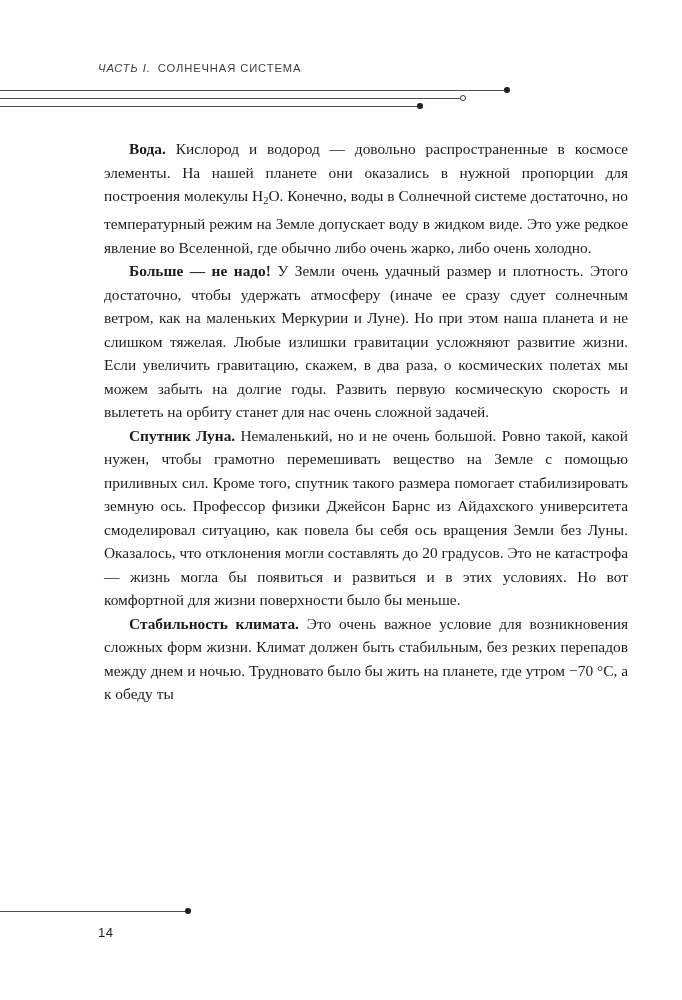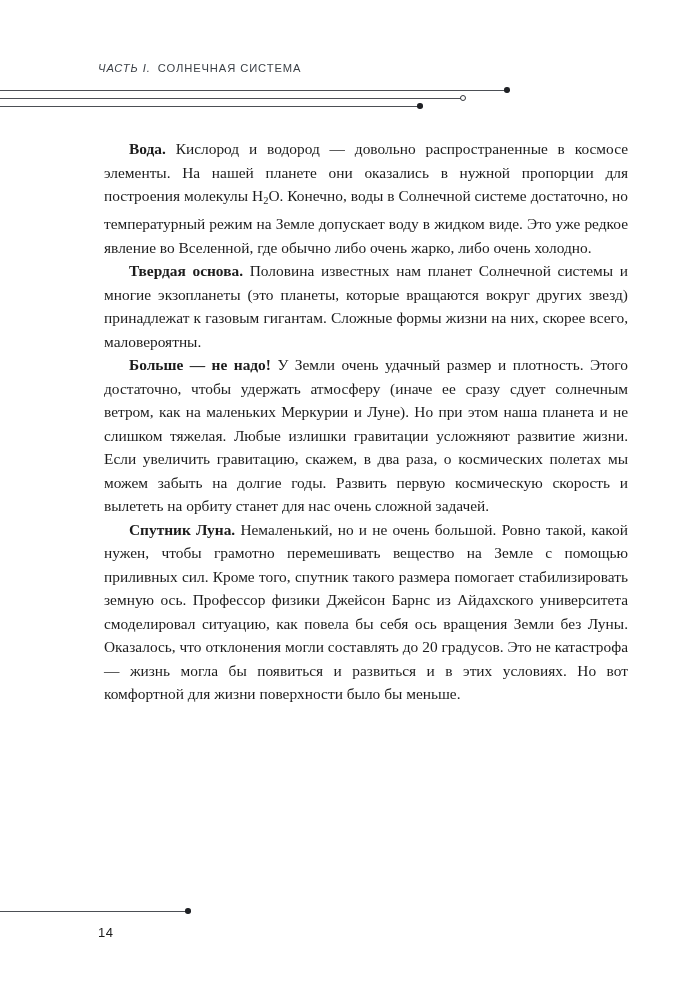--- a/index.html
+++ b/index.html
@@ -142,7 +142,6 @@
 
     <p><span class="lead">Вода.</span><span> Кислород и водород — довольно распространенные в космосе элементы. На нашей планете они оказались в нужной пропорции для построения молекулы H</span><sub>2</sub><span>O. Конечно, воды в Солнечной системе достаточно, но температурный режим на Земле допускает воду в жидком виде. Это уже редкое явление во Вселенной, где обычно либо очень жарко, либо очень холодно.</span></p>
 
-    <p><span class="lead">Твердая основа.</span><span> Половина известных нам планет Солнечной системы и многие экзопланеты (это планеты, которые вращаются вокруг других звезд) принадлежат к газовым гигантам. Сложные формы жизни на них, скорее всего, маловероятны.</span></p>
 
     <p><span class="lead">Больше — не надо!</span><span> У Земли очень удачный размер и плотность. Этого достаточно, чтобы удержать атмосферу (иначе ее сразу сдует солнечным ветром, как на маленьких Меркурии и Луне). Но при этом наша планета и не слишком тяжелая. Любые излишки гравитации усложняют развитие жизни. Если увеличить гравитацию, скажем, в два раза, о космических полетах мы можем забыть на долгие годы. Развить первую космическую скорость и вылететь на орбиту станет для нас очень сложной задачей.</span></p>
 

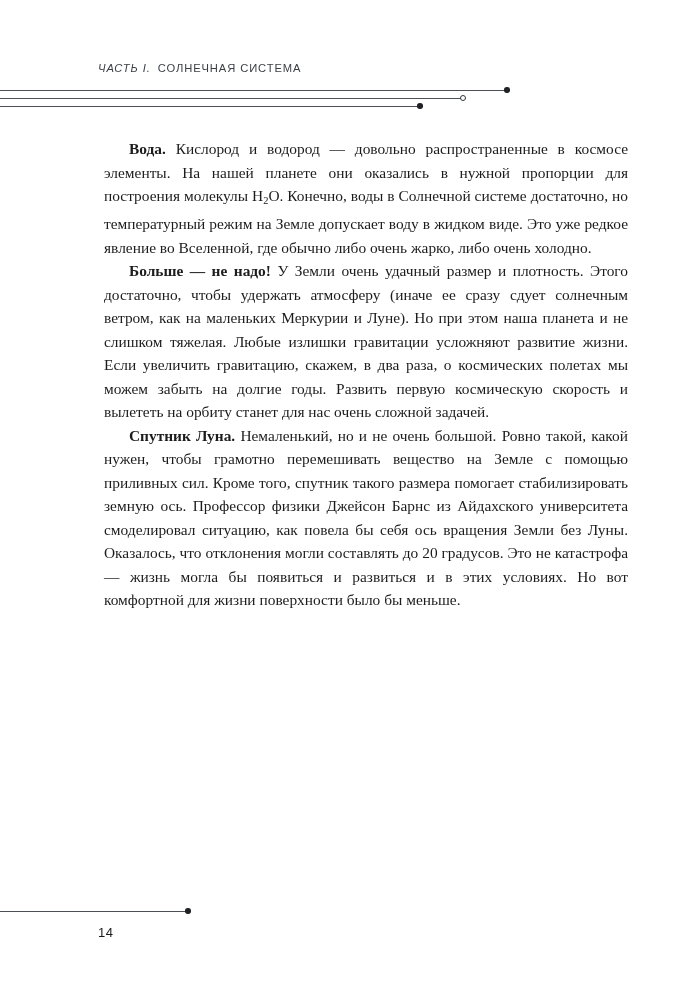--- a/index.html
+++ b/index.html
@@ -147,6 +147,7 @@
 
     <p><span class="lead">Спутник Луна.</span><span> Немаленький, но и не очень большой. Ровно такой, какой нужен, чтобы грамотно перемешивать вещество на Земле с помощью приливных сил. Кроме того, спутник такого размера помогает стабилизировать земную ось. Профессор физики Джейсон Барнс из Айдахского университета смоделировал ситуацию, как повела бы себя ось вращения Земли без Луны. Оказалось, что отклонения могли составлять до 20 градусов. Это не катастрофа — жизнь могла бы появиться и развиться и в этих условиях. Но вот комфортной для жизни поверхности было бы меньше.</span></p>
 
+    <p><span class="lead">Стабильность климата.</span><span> Это очень важное условие для возникновения сложных форм жизни. Климат должен быть стабильным, без резких перепадов между днем и ночью. Трудновато было бы жить на планете, где утром −70 °C, а к обеду ты</span></p>
 
   </div>
 

